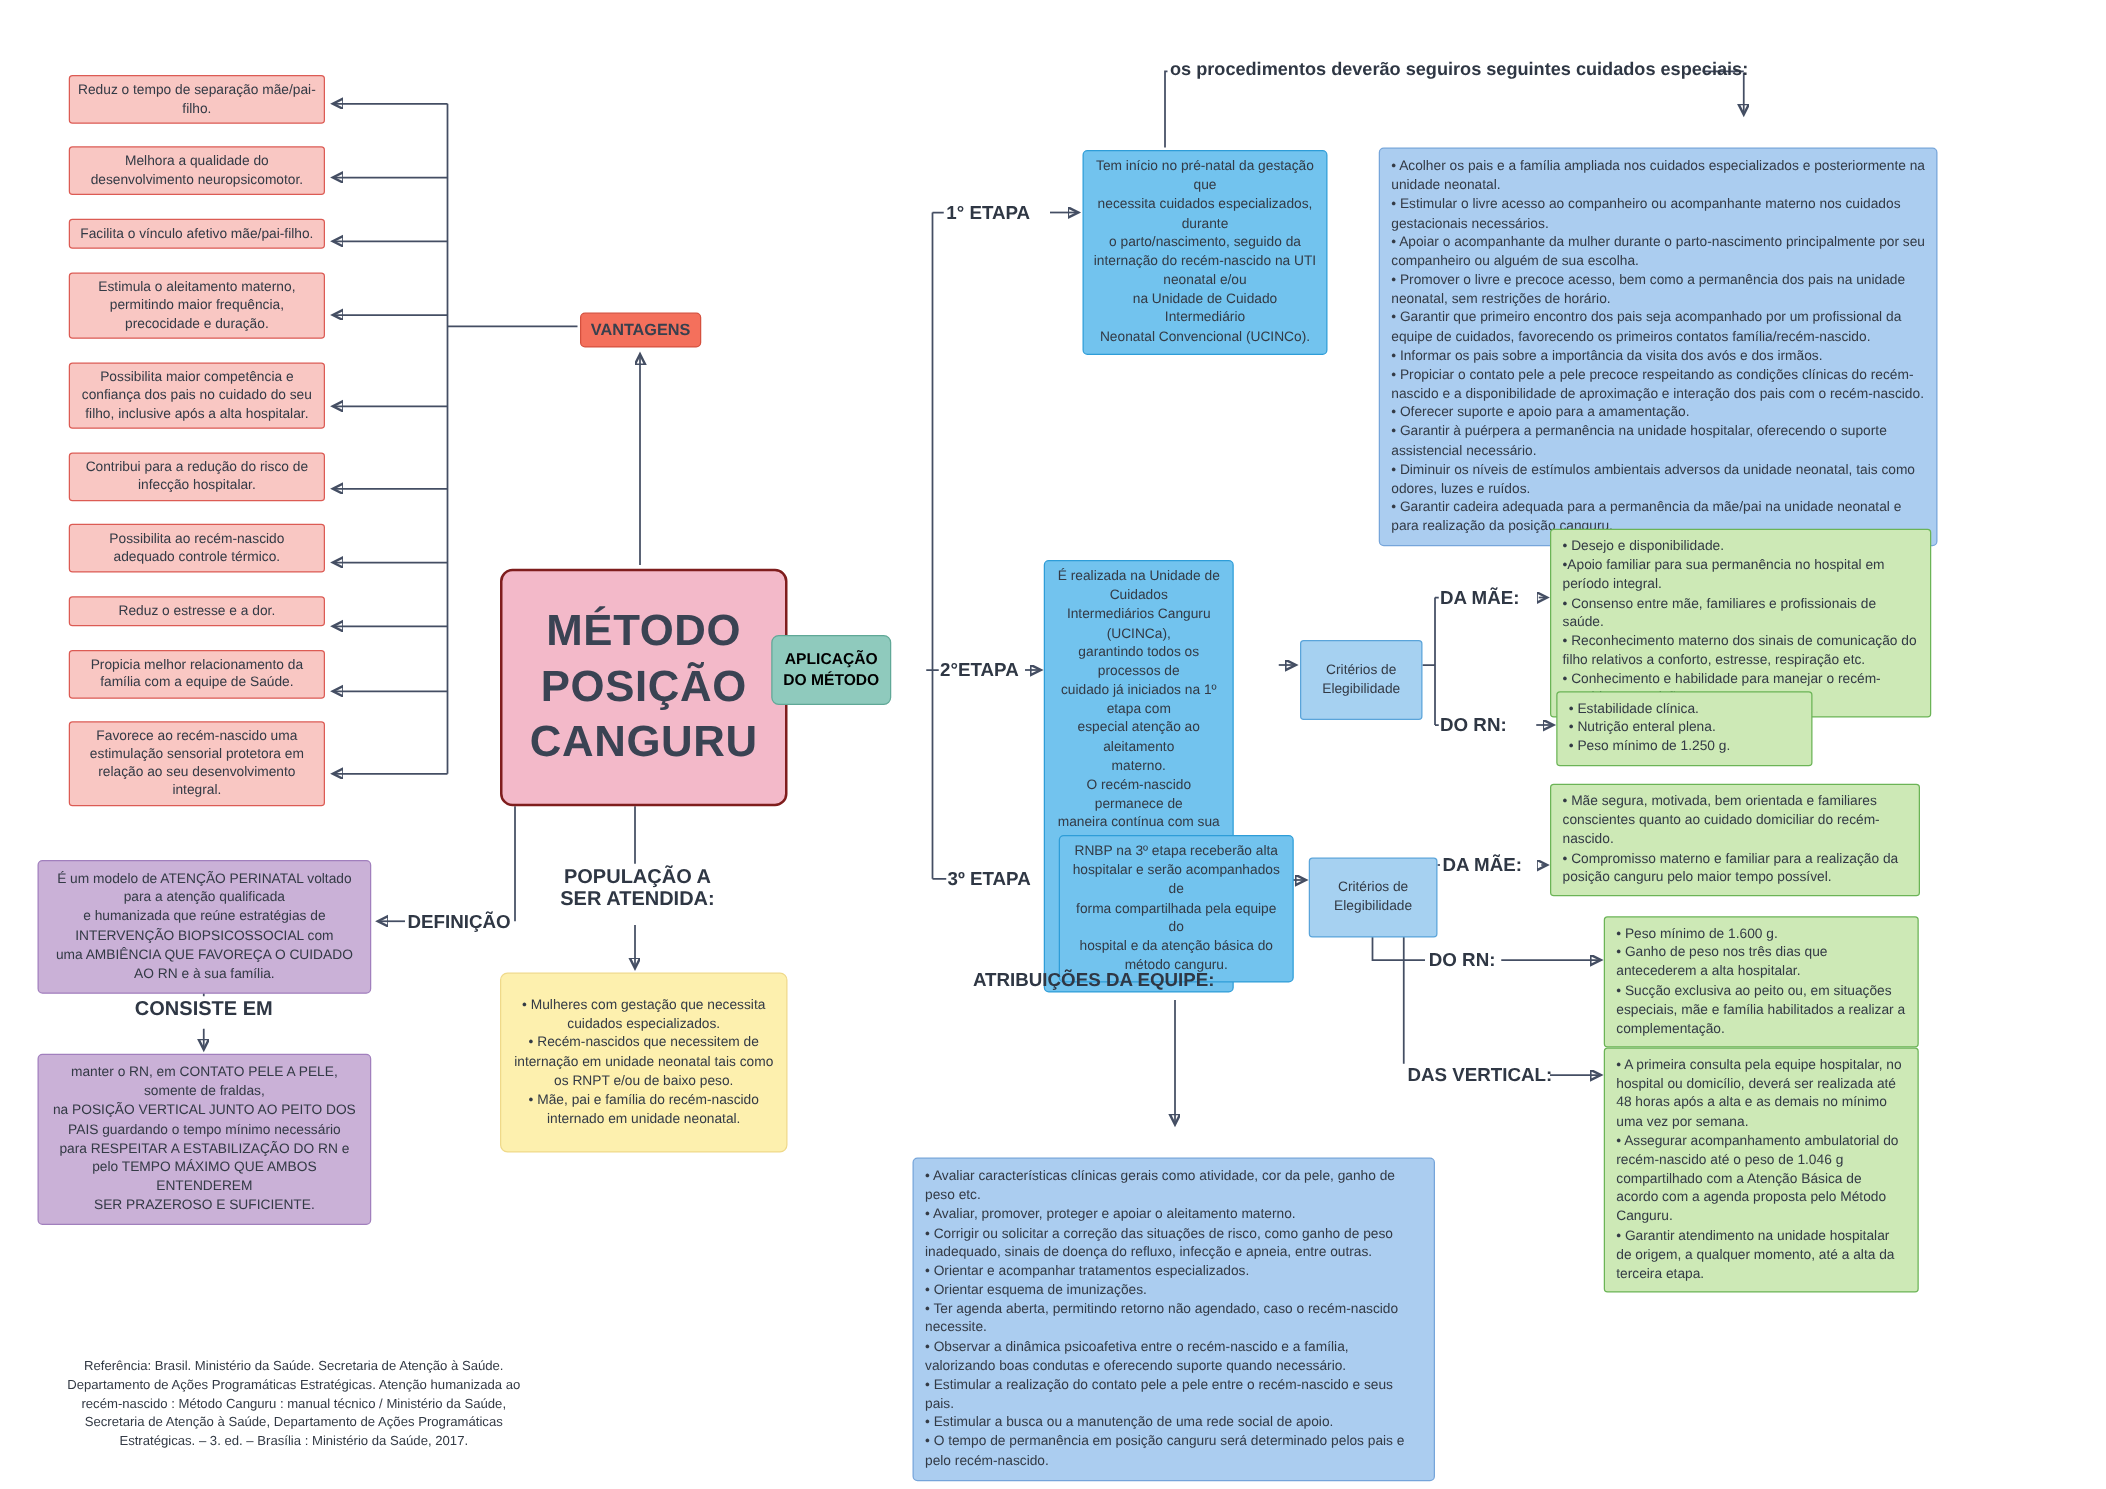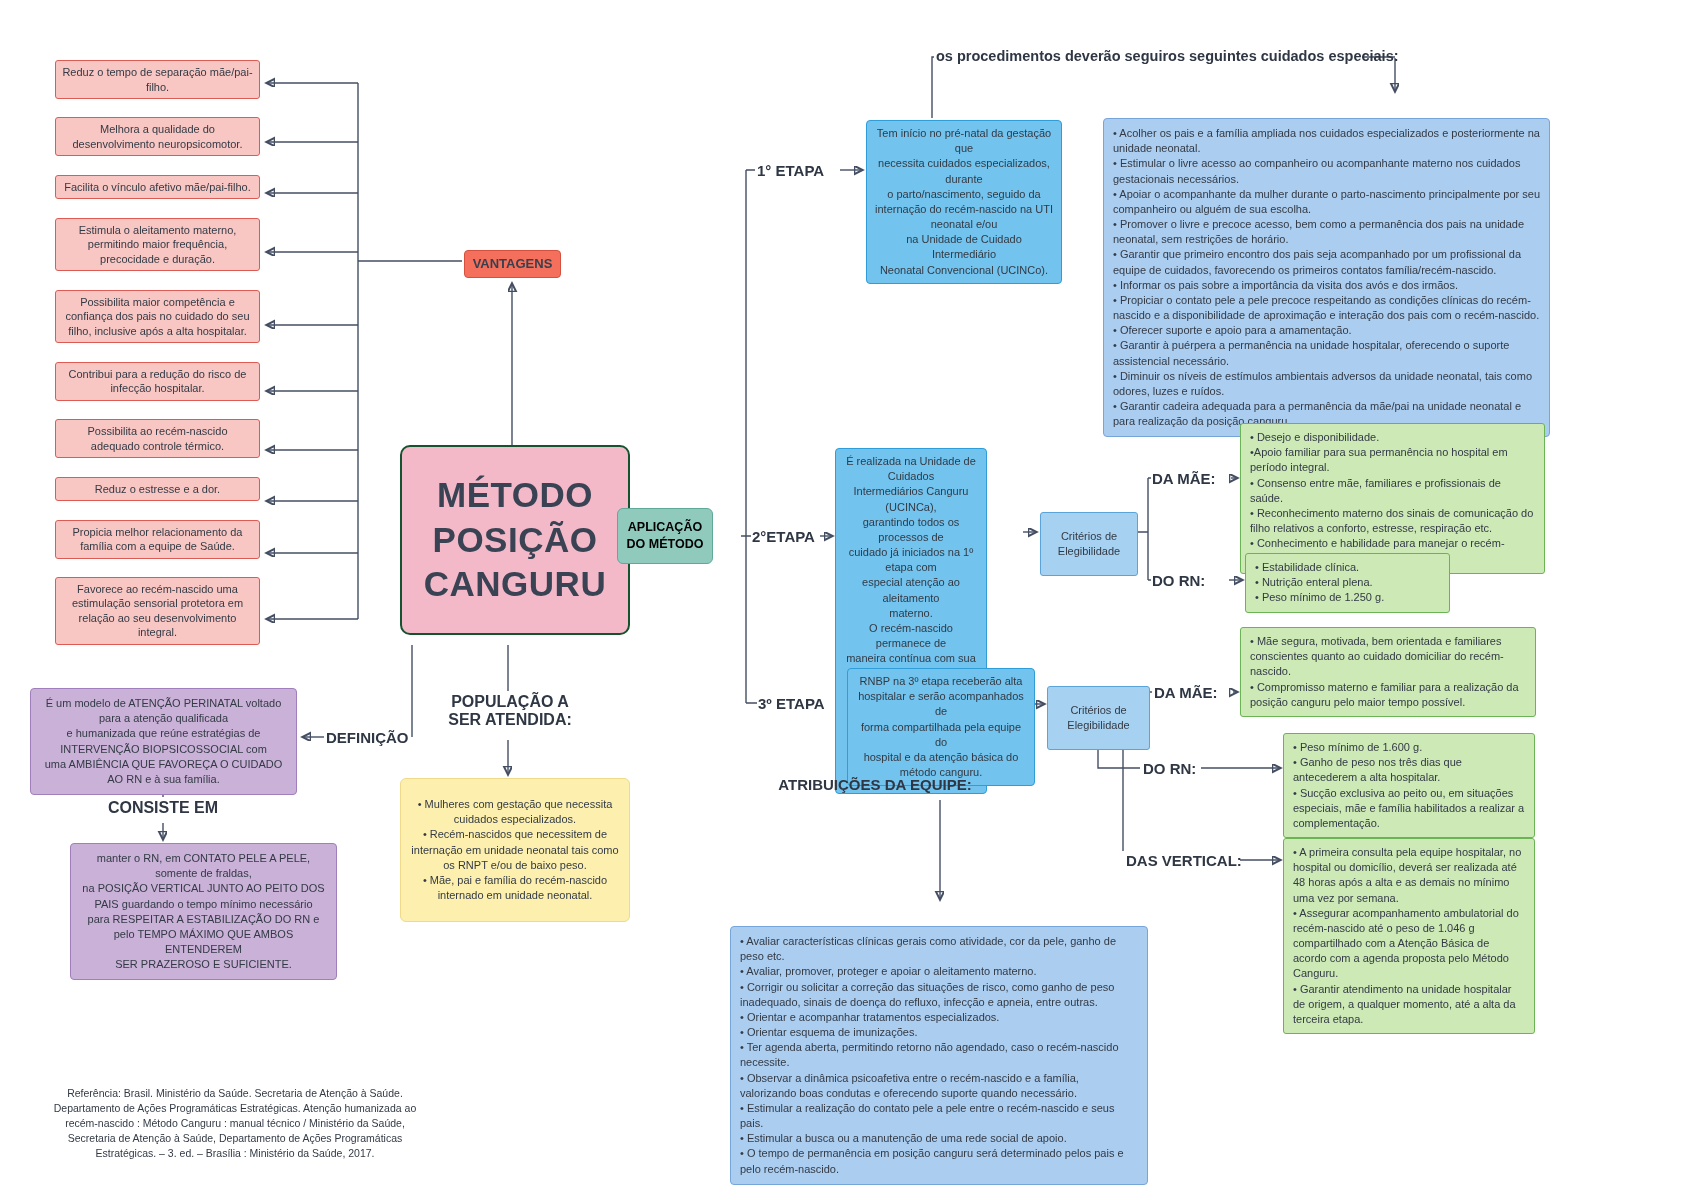--- a/index.html
+++ b/index.html
@@ -17,8 +17,8 @@
   .vantagens{left:464px;top:250px;width:97px;height:28px;background:var(--c-red,#f4705c);
              border:1.5px solid #d5503e;border-radius:4px;display:flex;align-items:center;
              justify-content:center;font-weight:bold;font-size:13px;color:#38404e;}
-  .title-box{left:400px;top:445px;width:230px;height:190px;background:var(--c-rose,#f3b9c9);
-             border:2px solid #14532d;border-radius:10px;display:flex;align-items:center;
+  .title-box{left:400px;top:455px;width:230px;height:190px;background:var(--c-rose,#f3b9c9);
+             border:2px solid #7f1d1d;border-radius:10px;display:flex;align-items:center;
              justify-content:center;text-align:center;font-size:35px;font-weight:bold;
              letter-spacing:.5px;color:#3a4353;white-space:pre-line;line-height:1.28;}
   .purple-box{left:30px;width:267px;background:var(--c-purple,#cab1d7);border:1.5px solid #a17fbd;

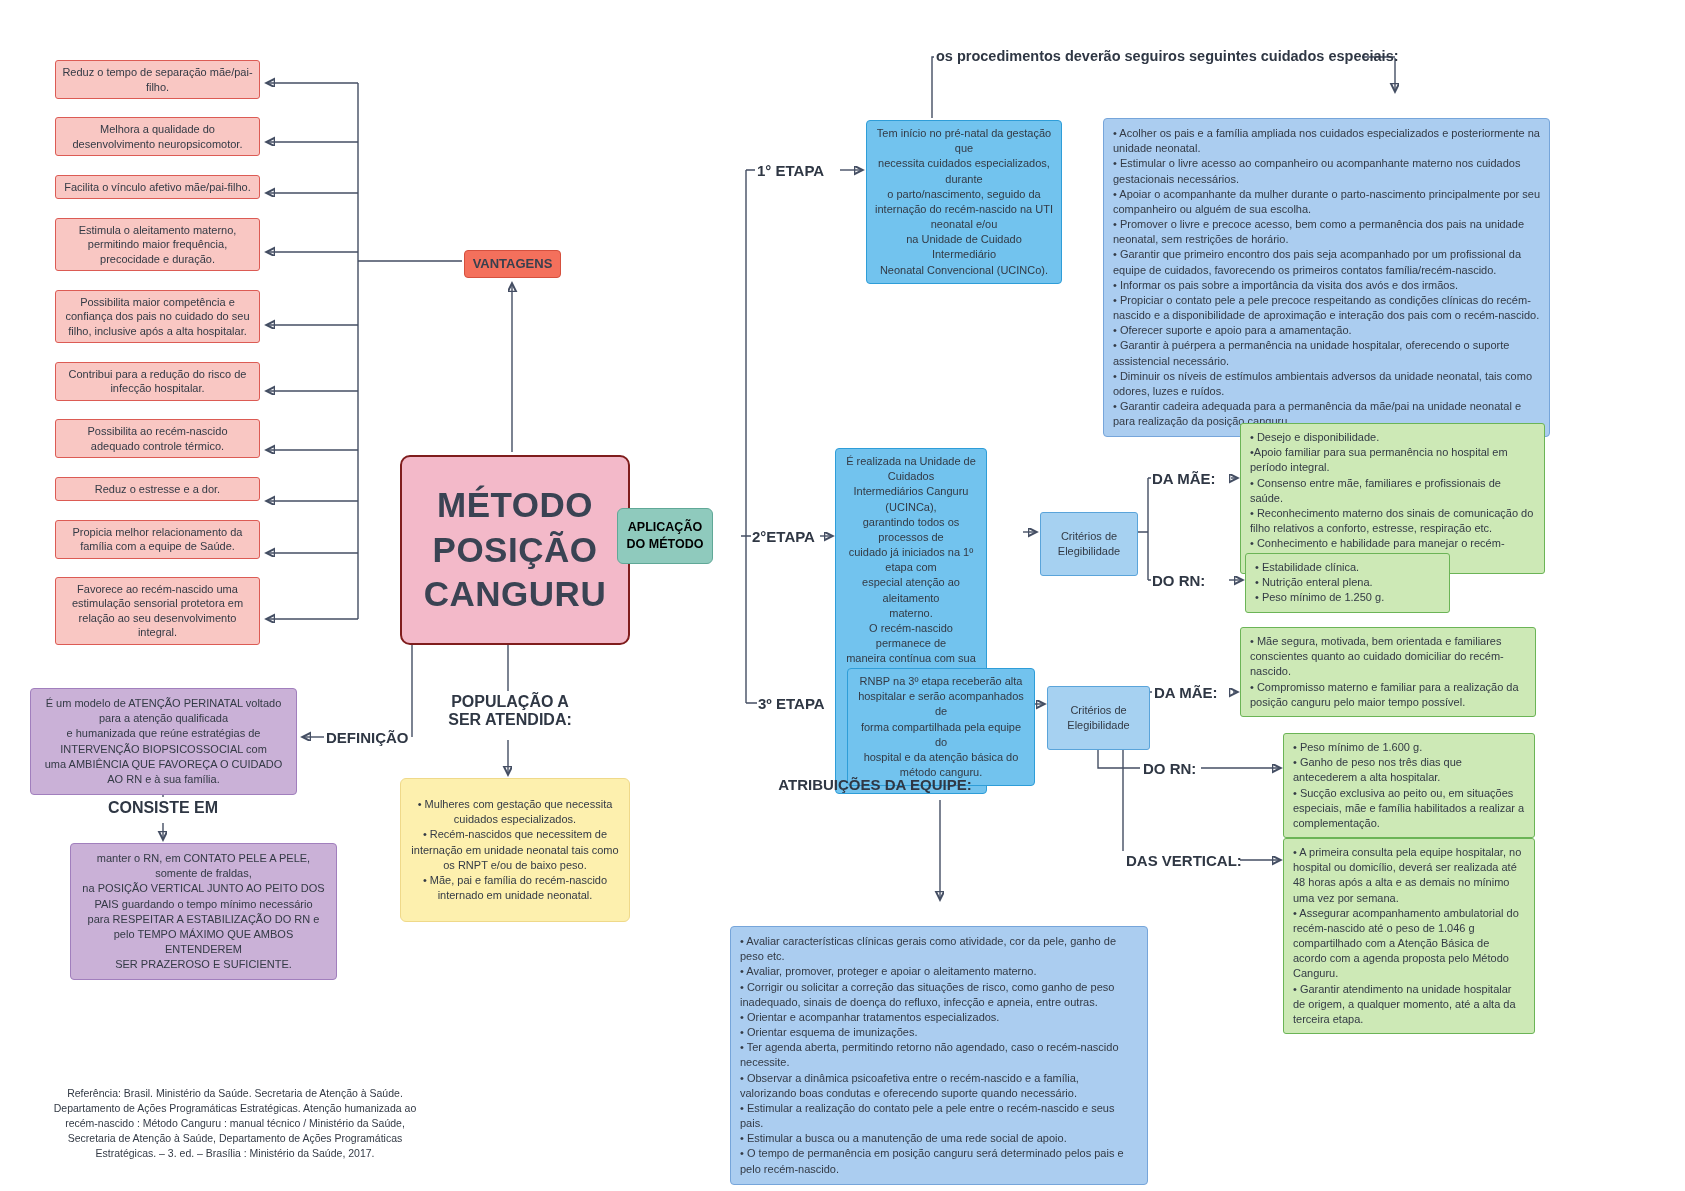--- a/index.html
+++ b/index.html
@@ -24,7 +24,7 @@
   .purple-box{left:30px;width:267px;background:var(--c-purple,#cab1d7);border:1.5px solid #a17fbd;
               border-radius:4px;padding:7px 8px;text-align:center;white-space:pre-line;}
   .def-box{top:688px;}
-  .consiste-box{top:843px;margin-left:40px;}
+  .consiste-box{top:843px;}
   .yellow-box{left:400px;top:778px;width:230px;background:var(--c-yellow,#fdf0ae);
               border:1.5px solid #efd98a;border-radius:6px;padding:18px 8px;text-align:center;}
   .teal-box{left:617px;top:508px;width:96px;height:56px;background:var(--c-teal,#8fcabd);

